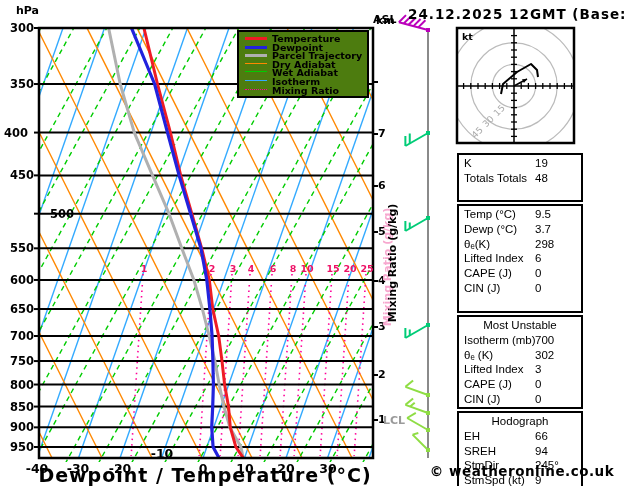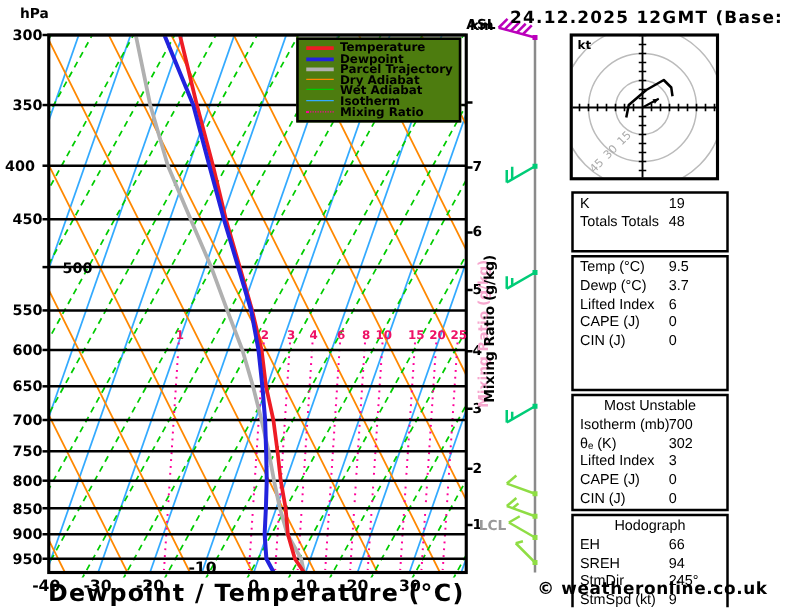--- a/index.html
+++ b/index.html
@@ -378,6 +378,10 @@
           <div class="stat-value blk" style="">3.7</div>
         </div>
         <div class="stat-row" style="">
+          <div class="stat-label blk" style="">θₑ(K)</div>
+          <div class="stat-value blk" style="">298</div>
+        </div>
+        <div class="stat-row" style="">
           <div class="stat-label blk" style="">Lifted Index</div>
           <div class="stat-value blk" style="">6</div>
         </div>

